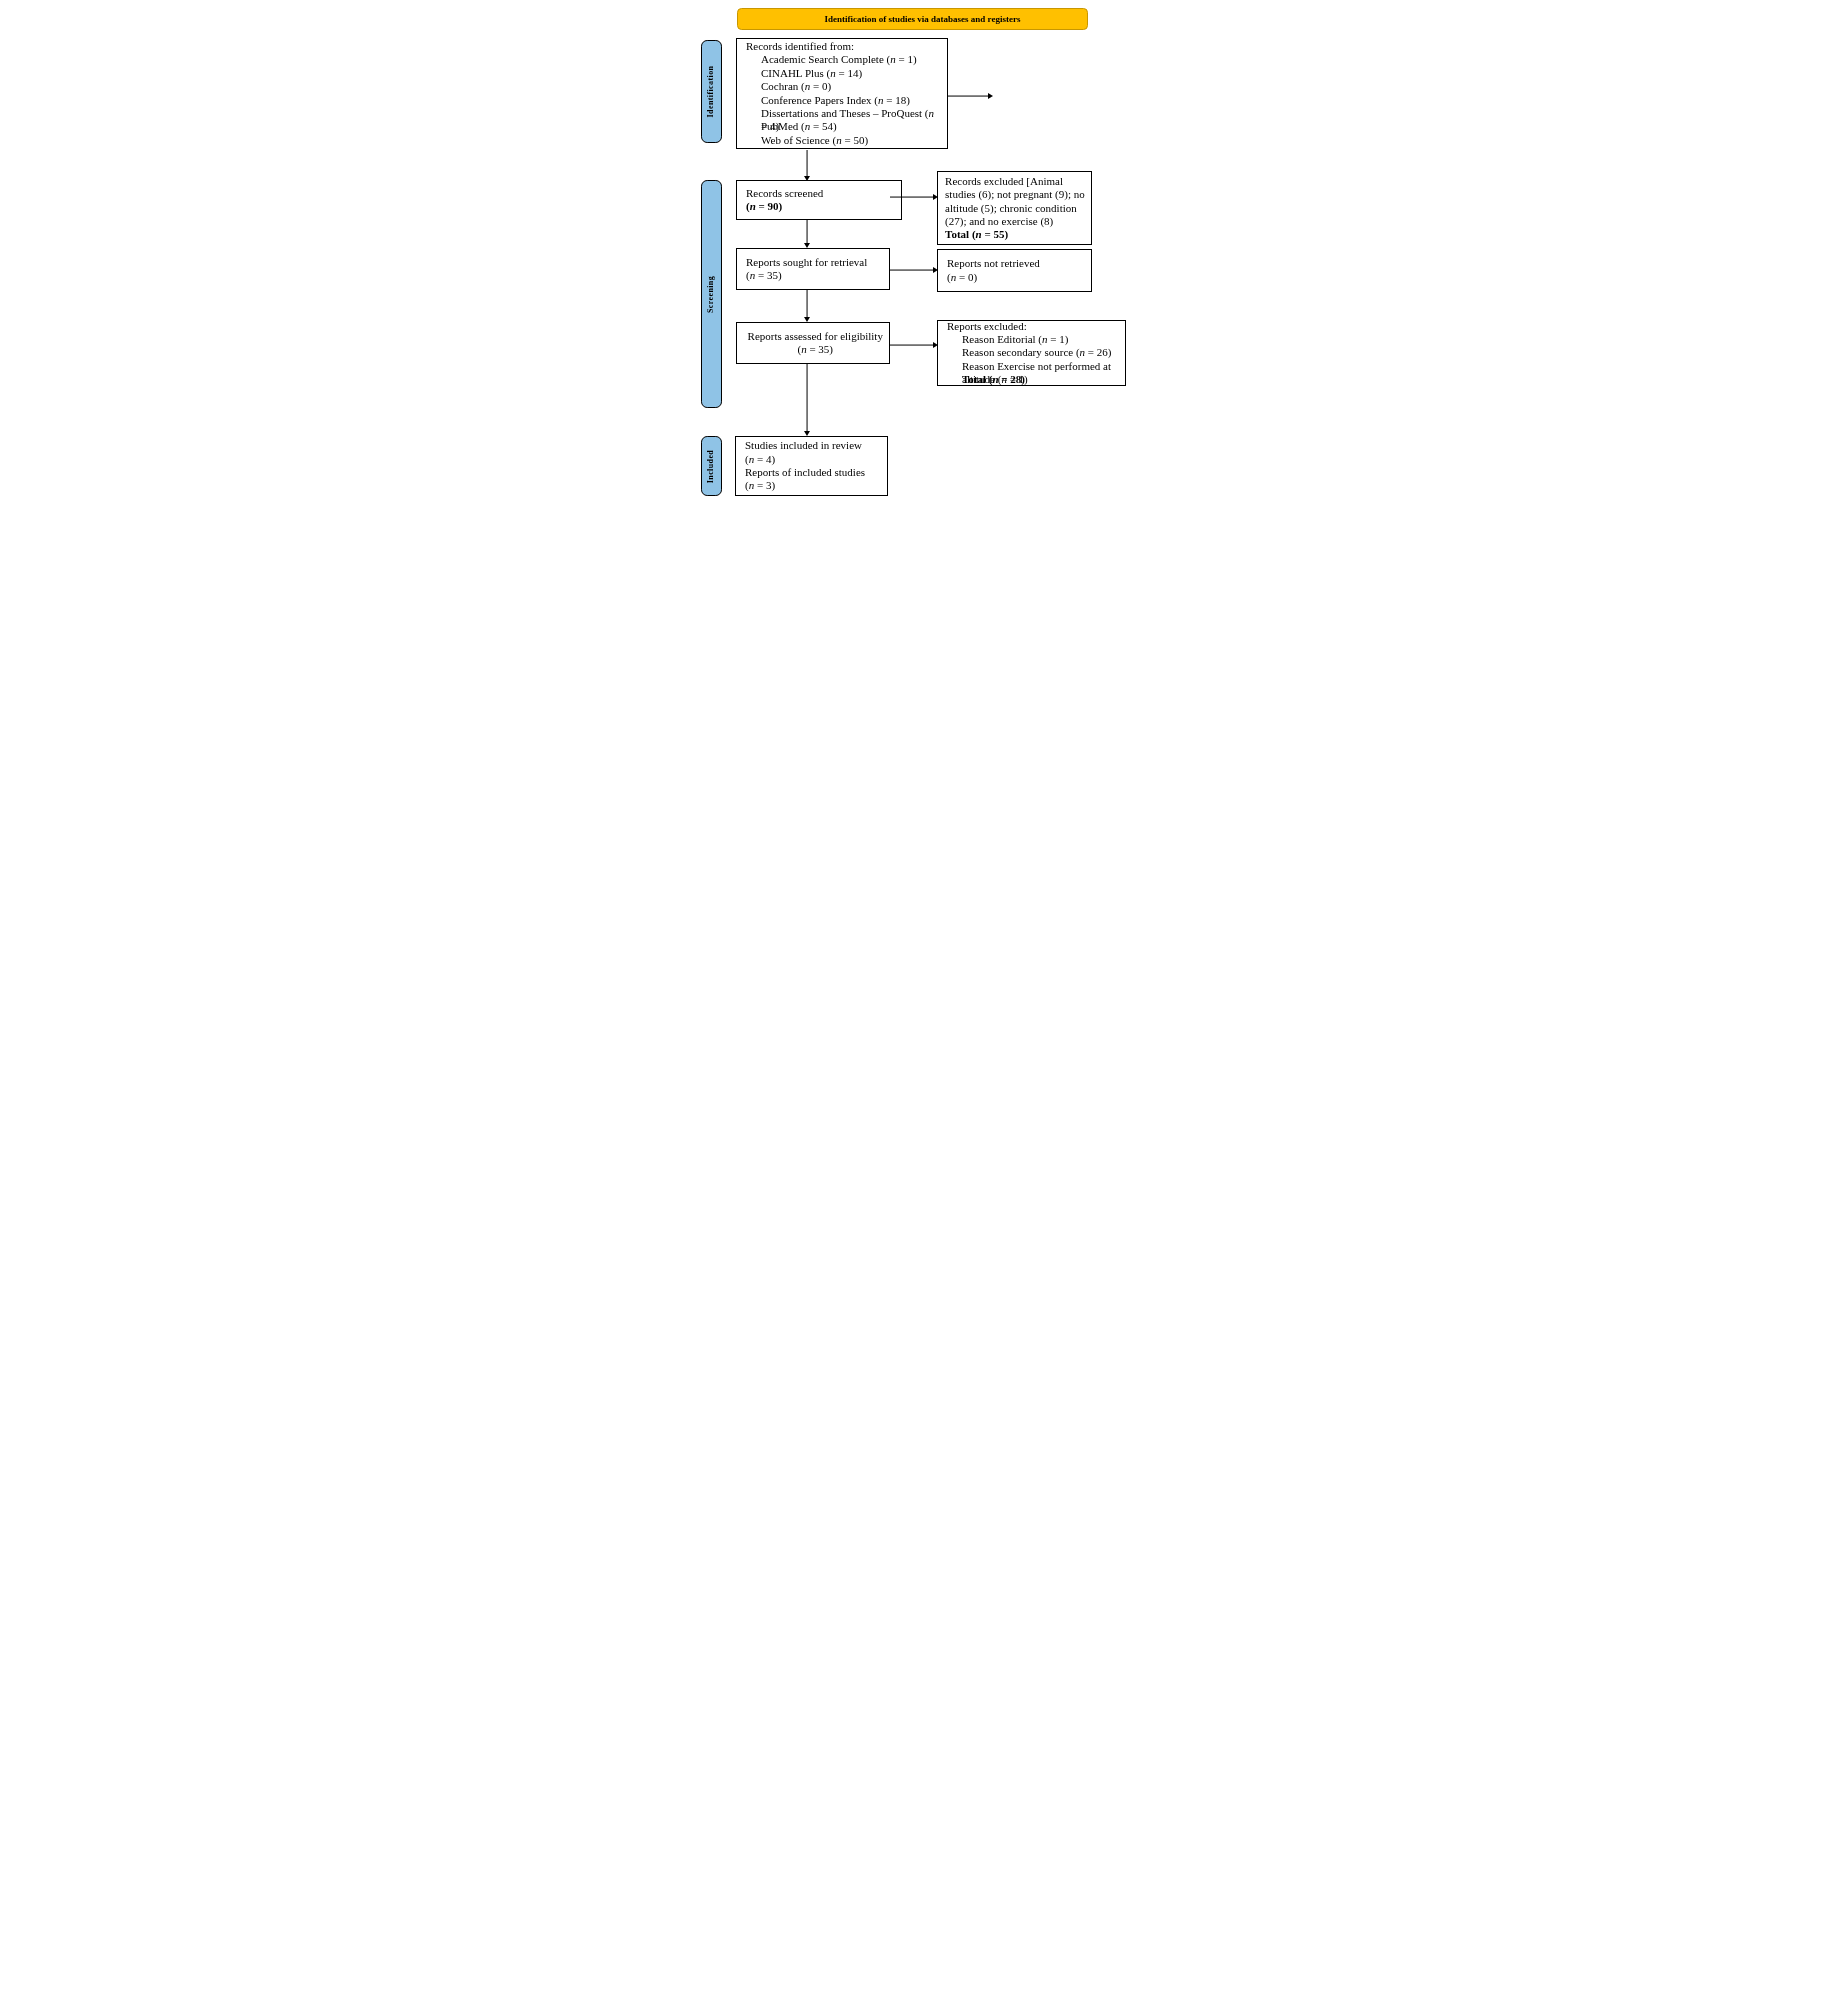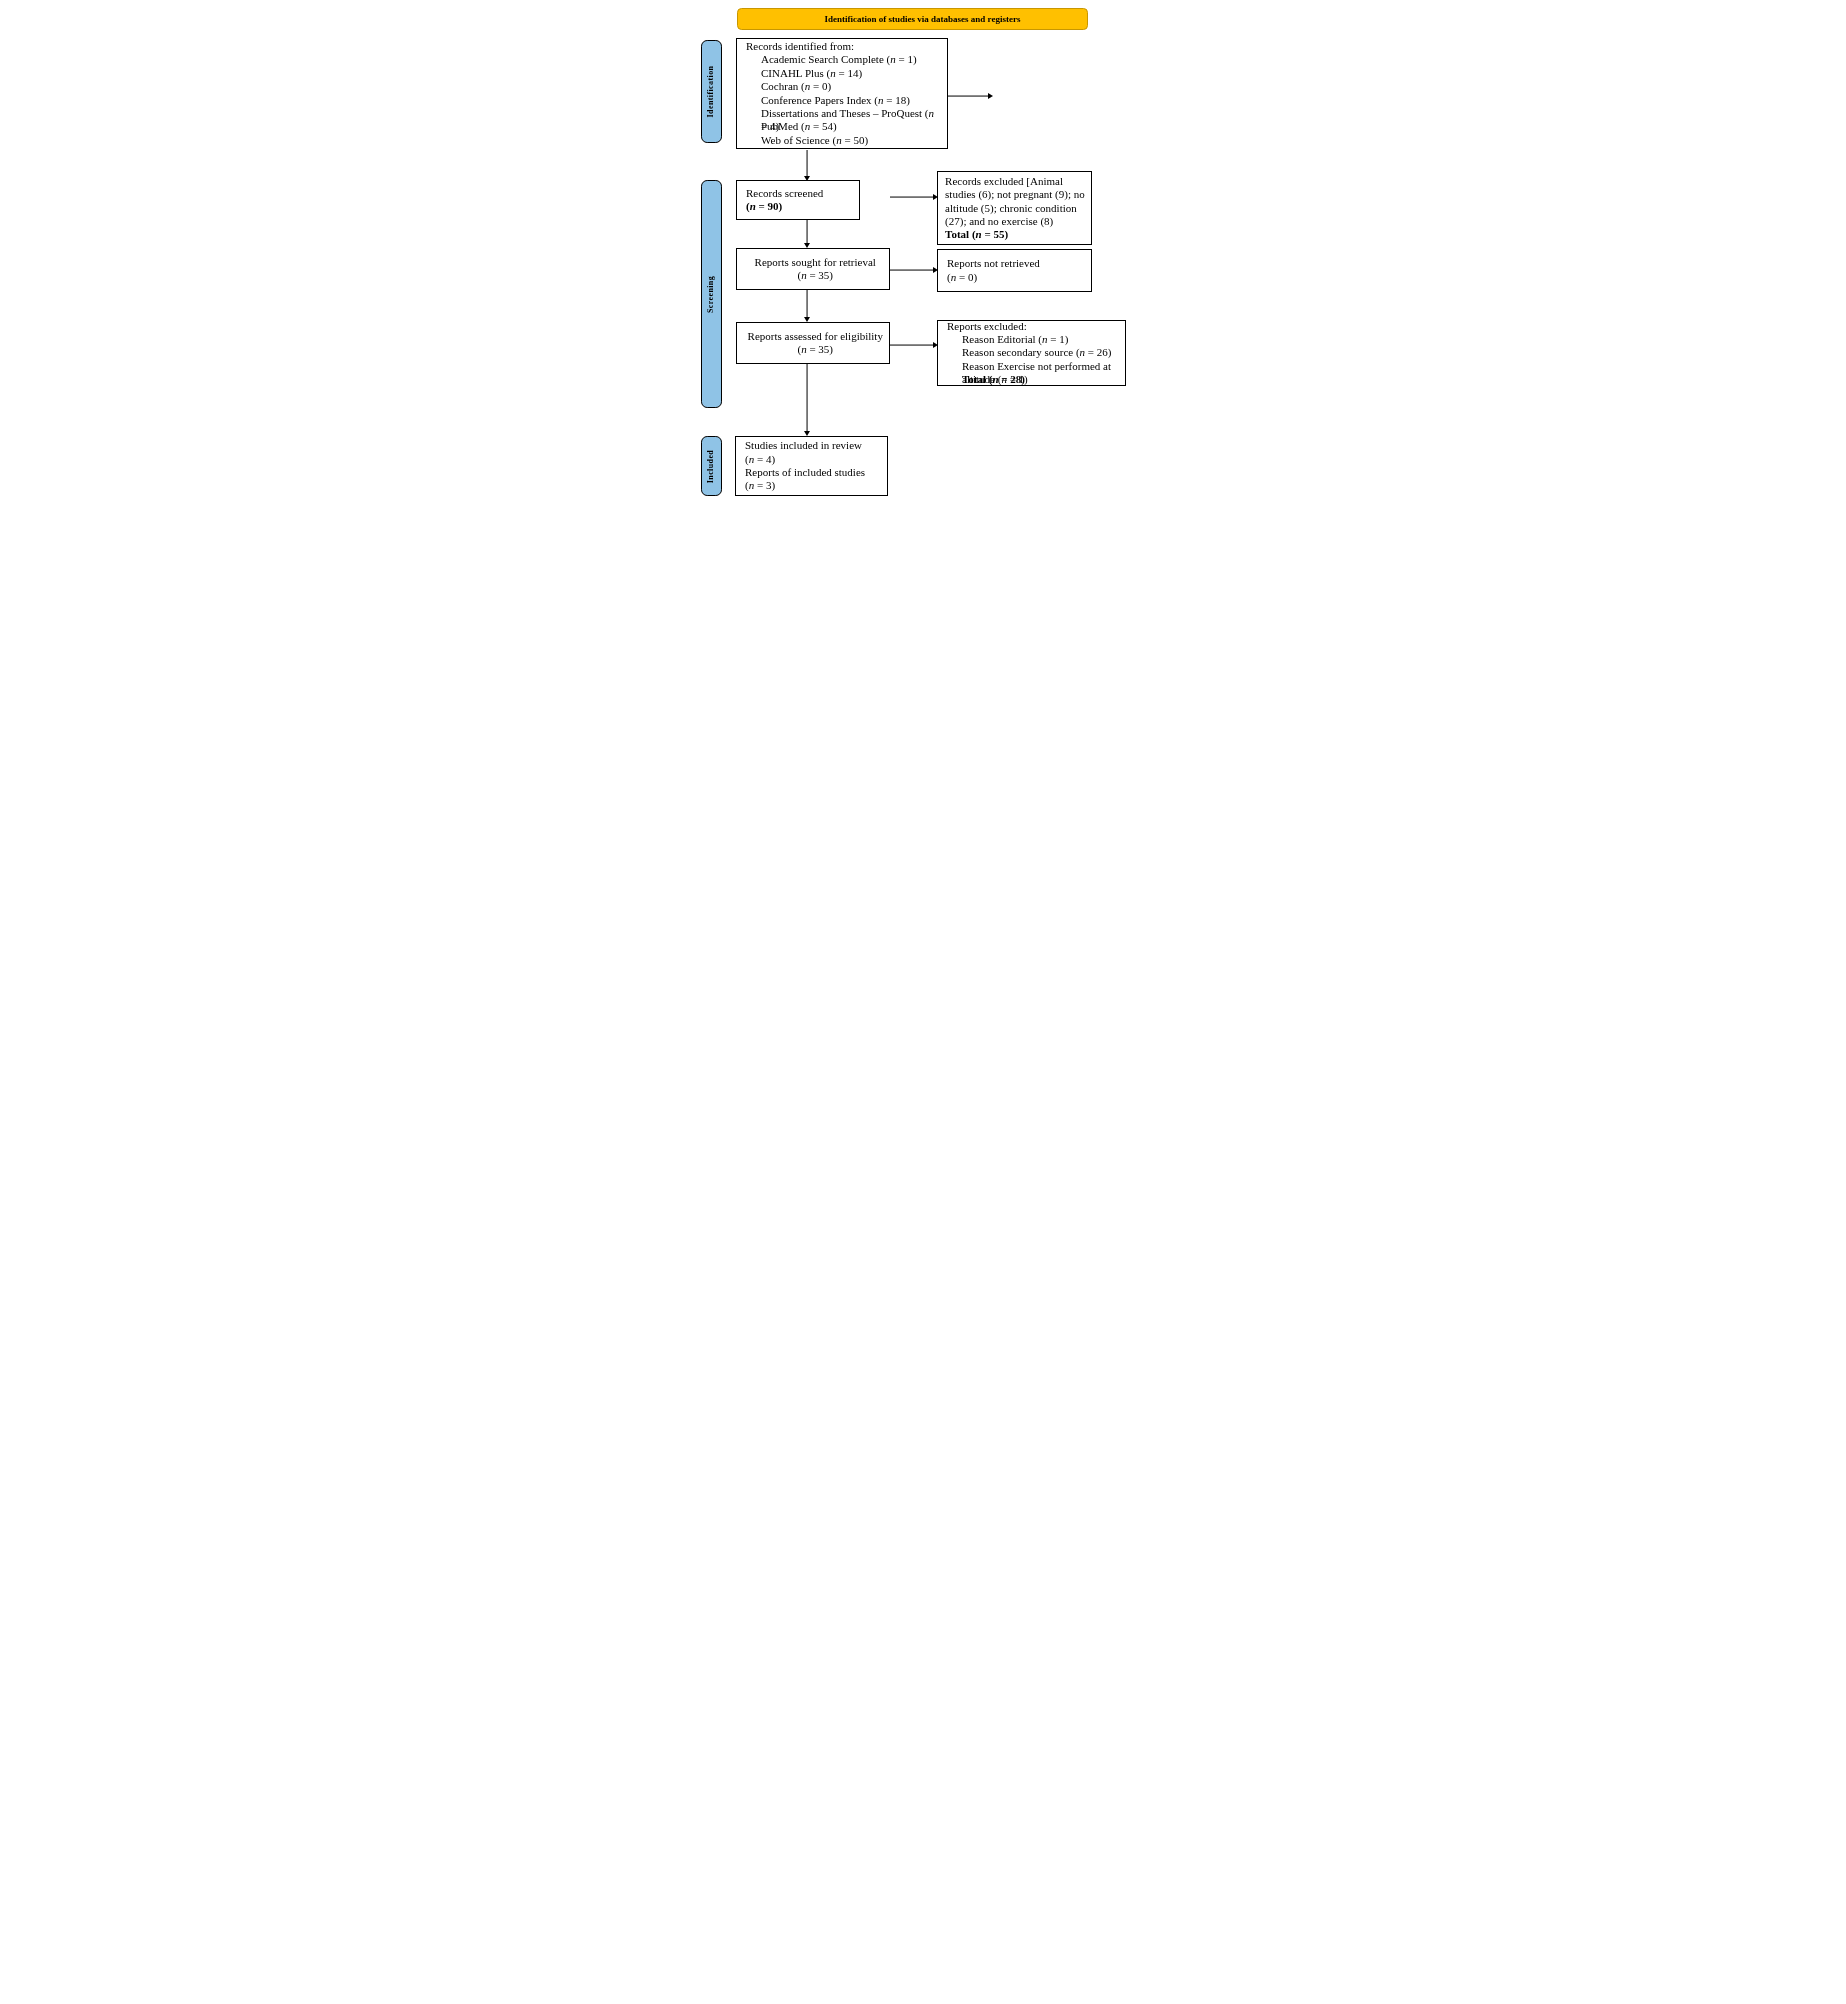--- a/index.html
+++ b/index.html
@@ -76,7 +76,7 @@
     <div class="ln indent">Web of Science (<i>n</i> = 50)</div>
   </div>
 
-  <div class="box" style="left:44px;top:180px;width:124px;height:40px;">
+  <div class="box" style="left:44px;top:180px;width:166px;height:40px;">
     <div class="ln">Records screened</div>
     <div class="ln"><b>(<i>n</i> = 90)</b></div>
   </div>

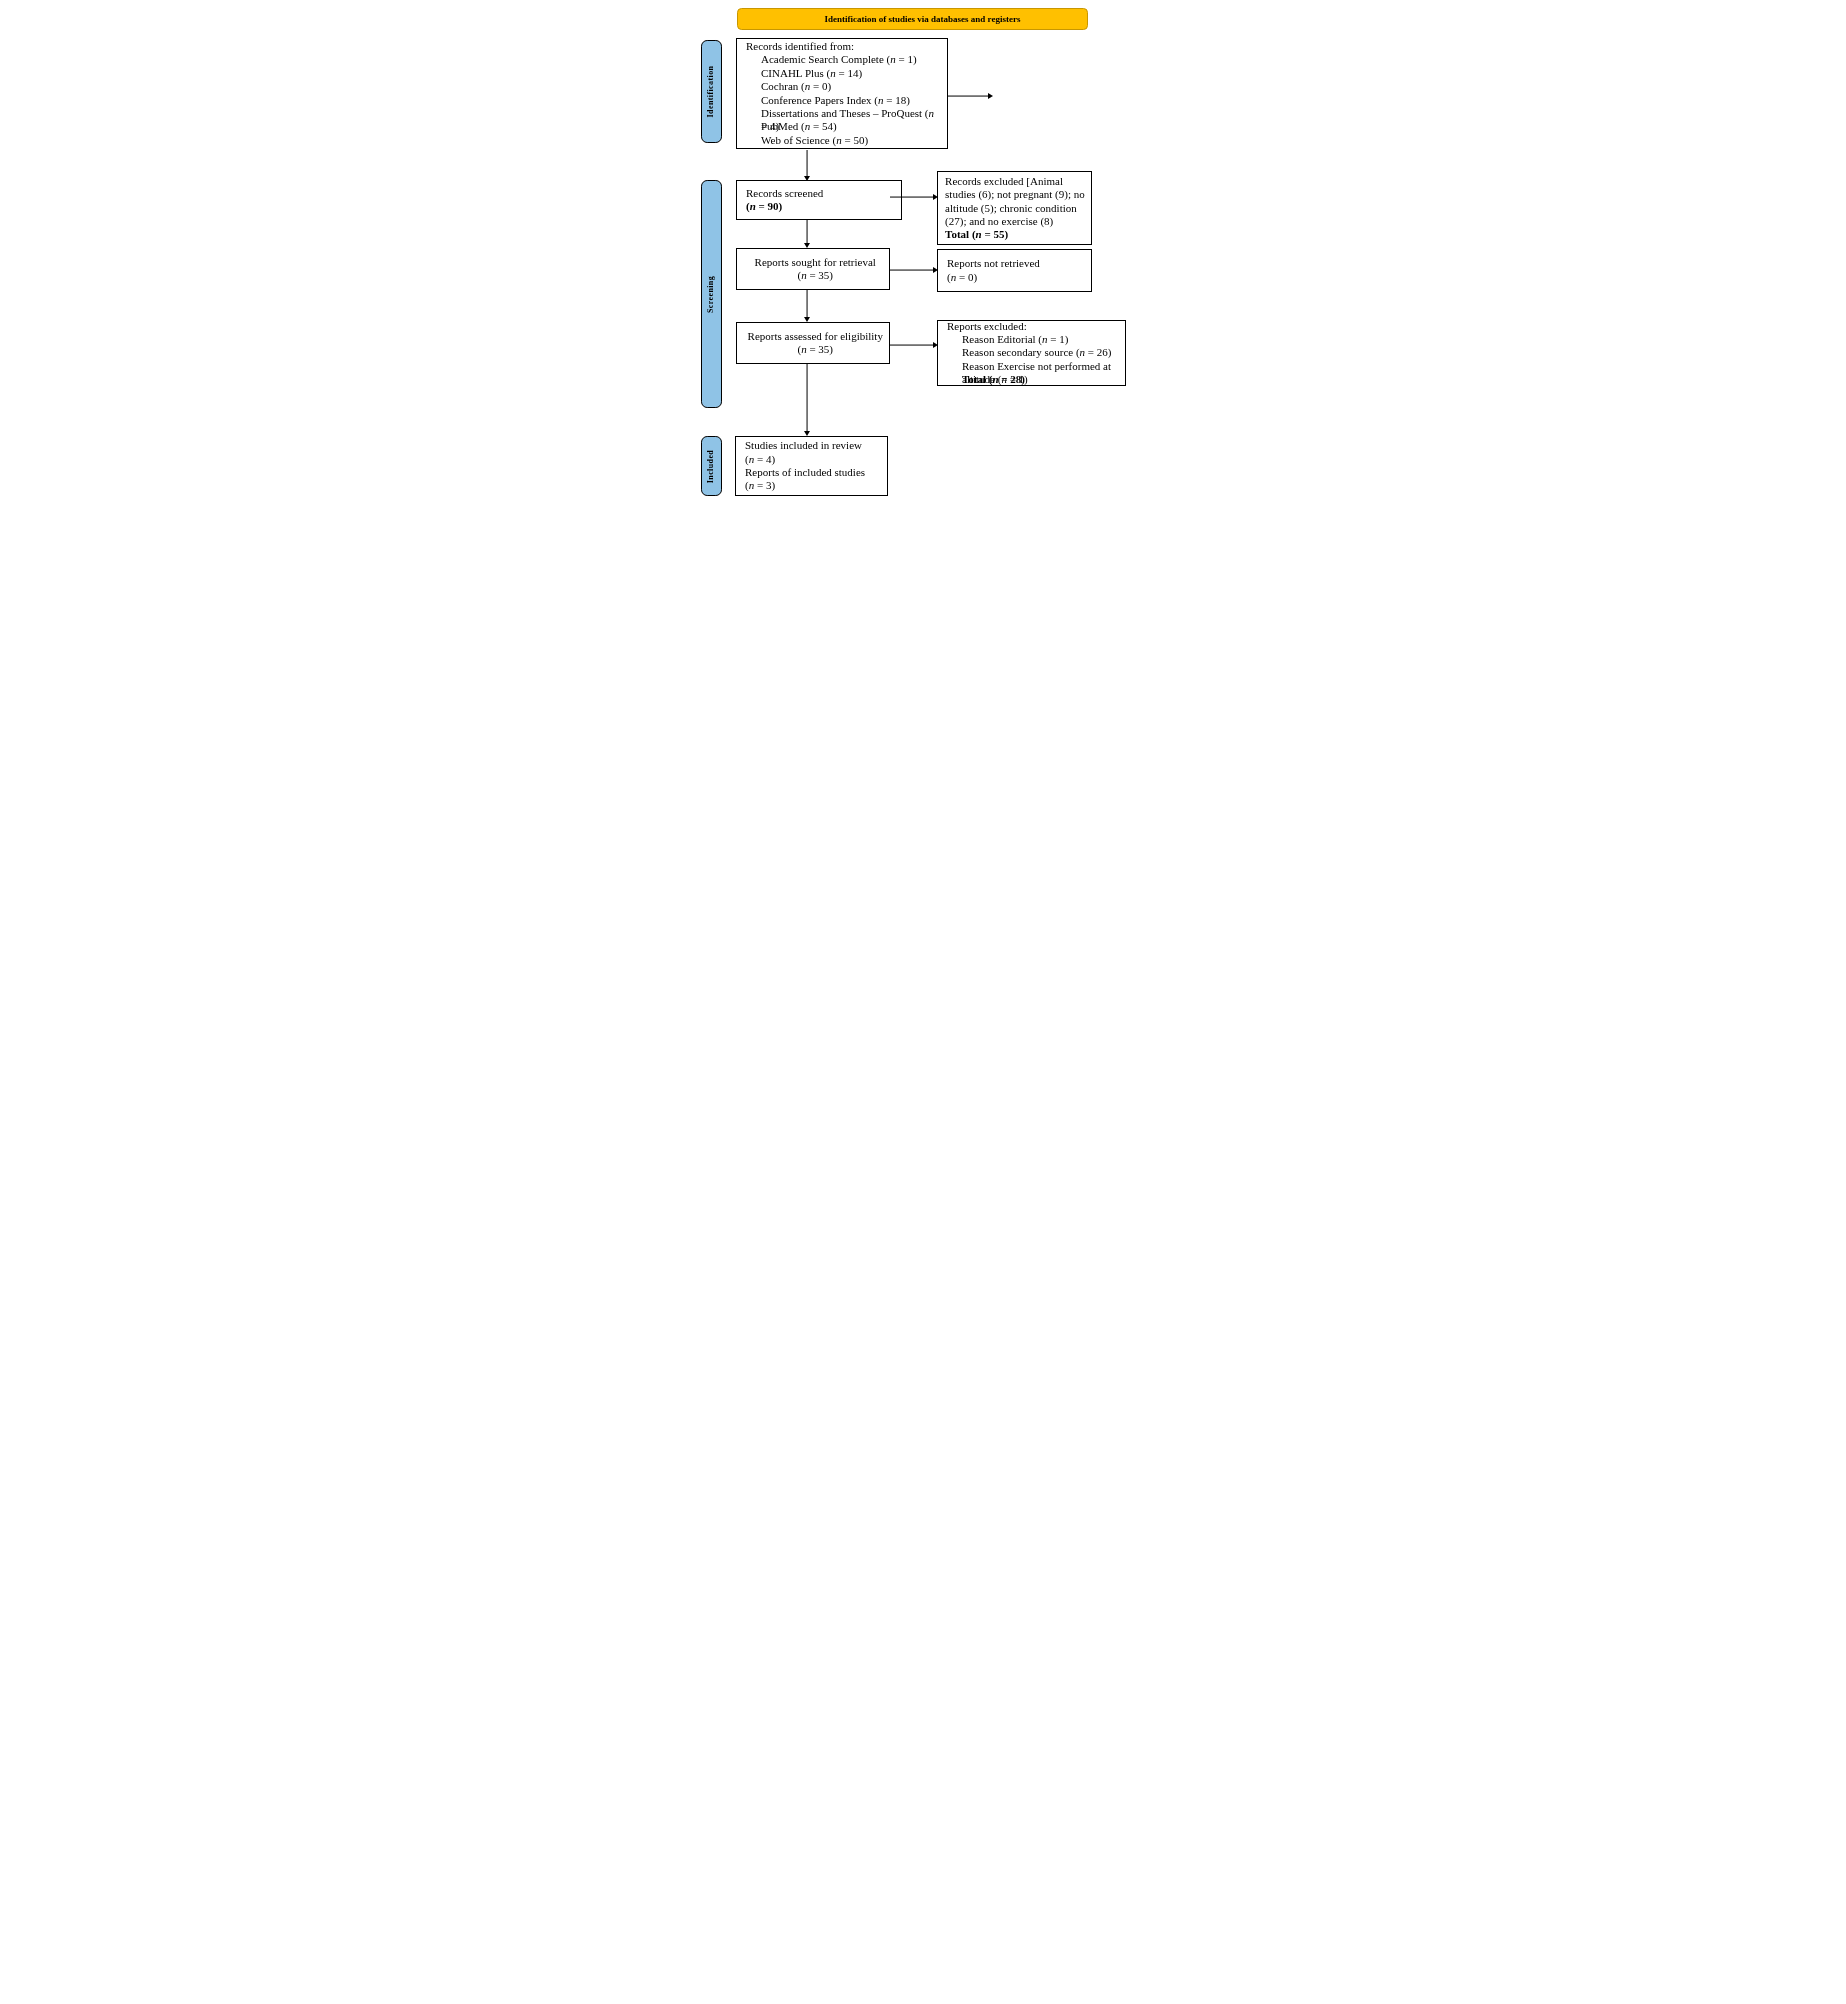--- a/index.html
+++ b/index.html
@@ -81,7 +81,7 @@
     <div class="ln"><b>(<i>n</i> = 90)</b></div>
   </div>
 
-  <div class="box" style="left:44px;top:248px;width:154px;height:42px;align-items:center;">
+  <div class="box" style="left:44px;top:248px;width:154px;height:42px;">
     <div class="ln">Reports sought for retrieval</div>
     <div class="ln">(<i>n</i> = 35)</div>
   </div>

